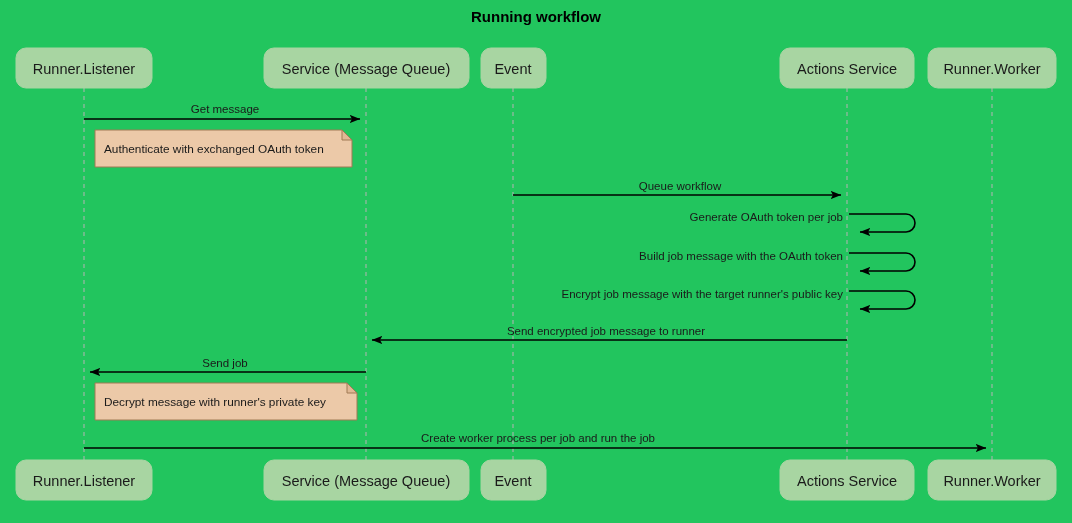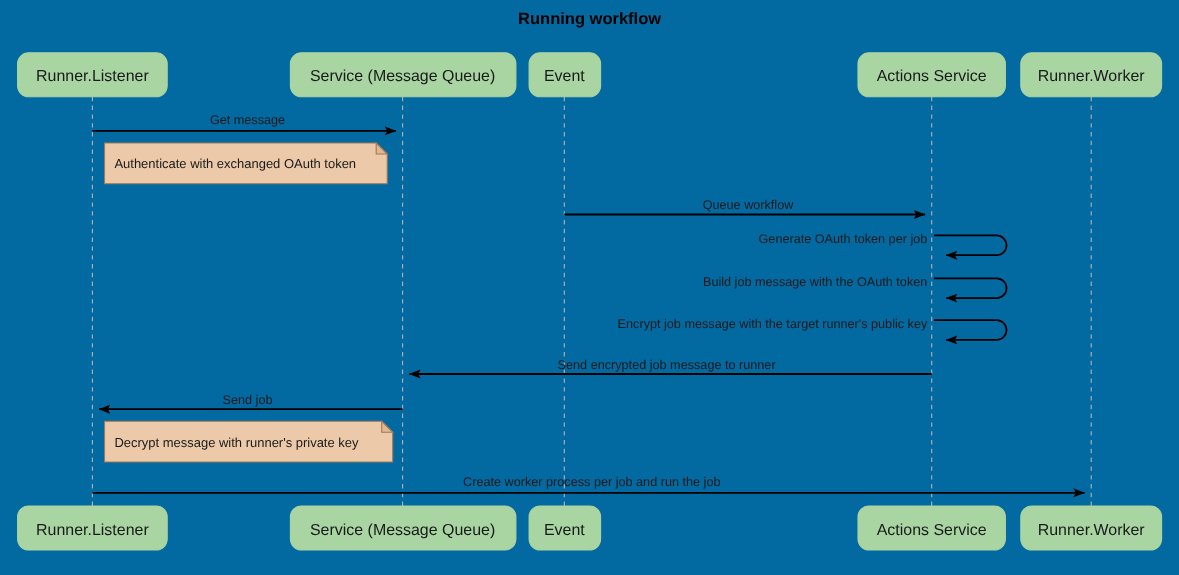--- a/index.html
+++ b/index.html
@@ -14,7 +14,7 @@
     position: relative;
     width: 1072px;
     height: 523px;
-    background: #0369a1;
+    background: #22c55e;
     overflow: hidden;
   }
   #diagram-svg {

